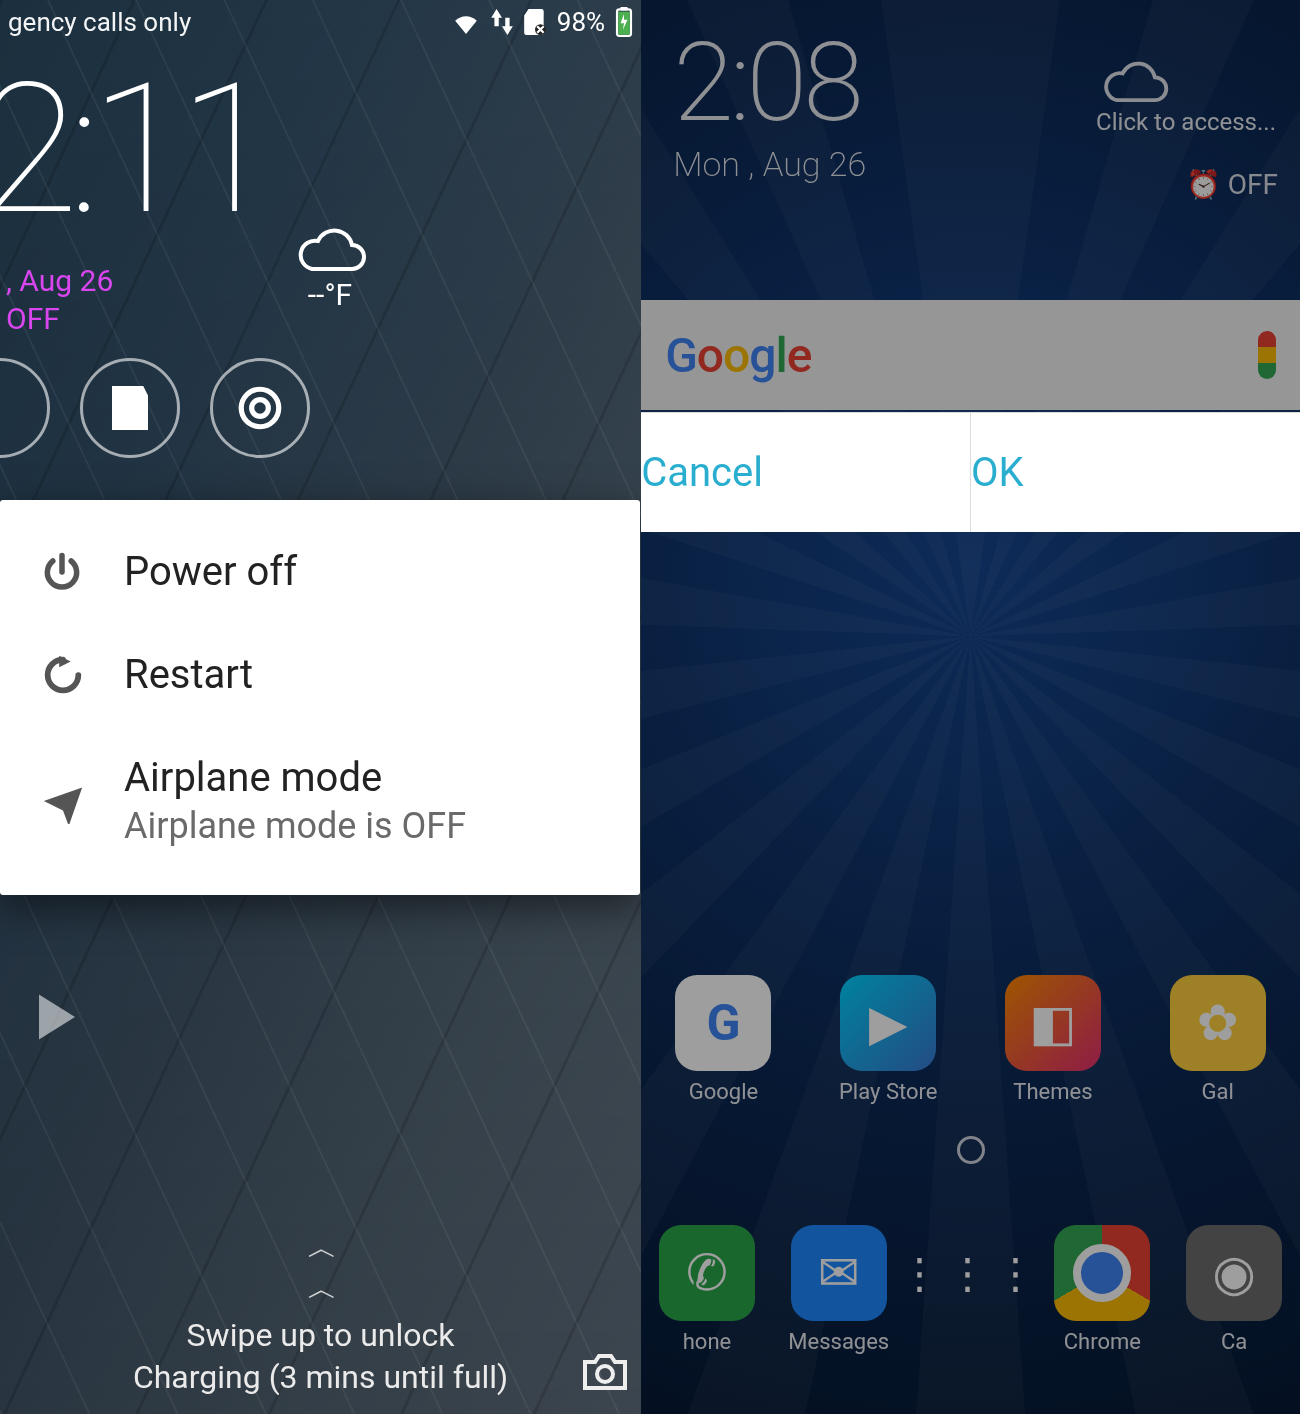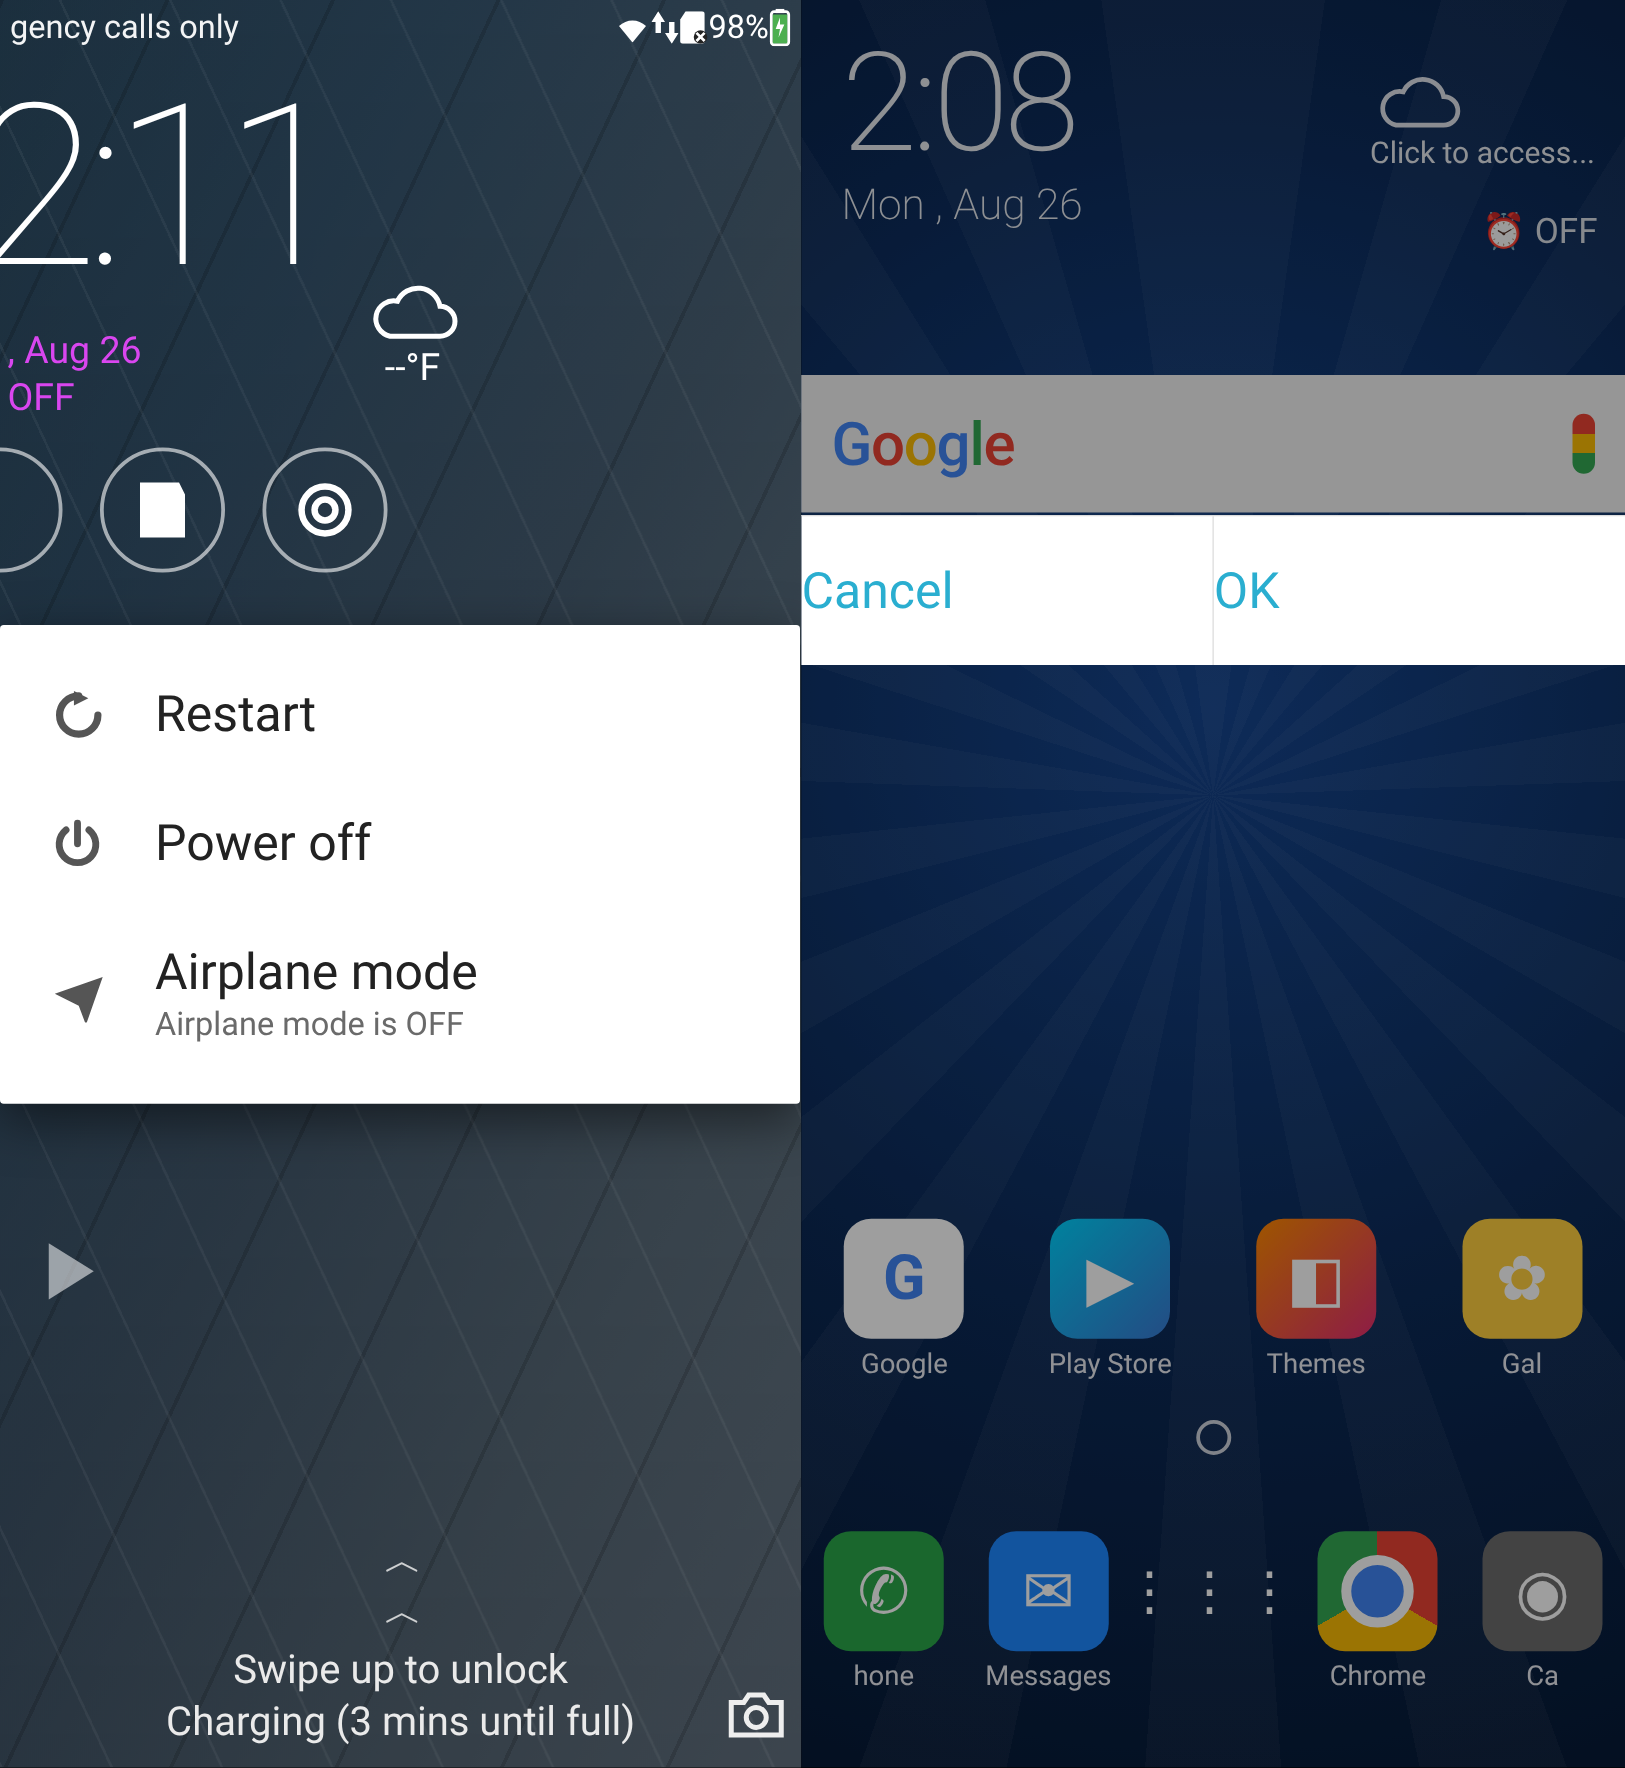--- a/index.html
+++ b/index.html
@@ -40,7 +40,7 @@
     padding: 0 8px;
   }
   .status-left { flex:1; font-size:26px; opacity:.95;}
-  .status-right { display:flex; align-items:center; font-size:26px;}
+  .status-right { display:flex; align-items:center; gap:10px; font-size:26px;}
   .lock-clock {
     position:absolute; left:-20px; top:60px;
     color:#fff; font-weight:100;

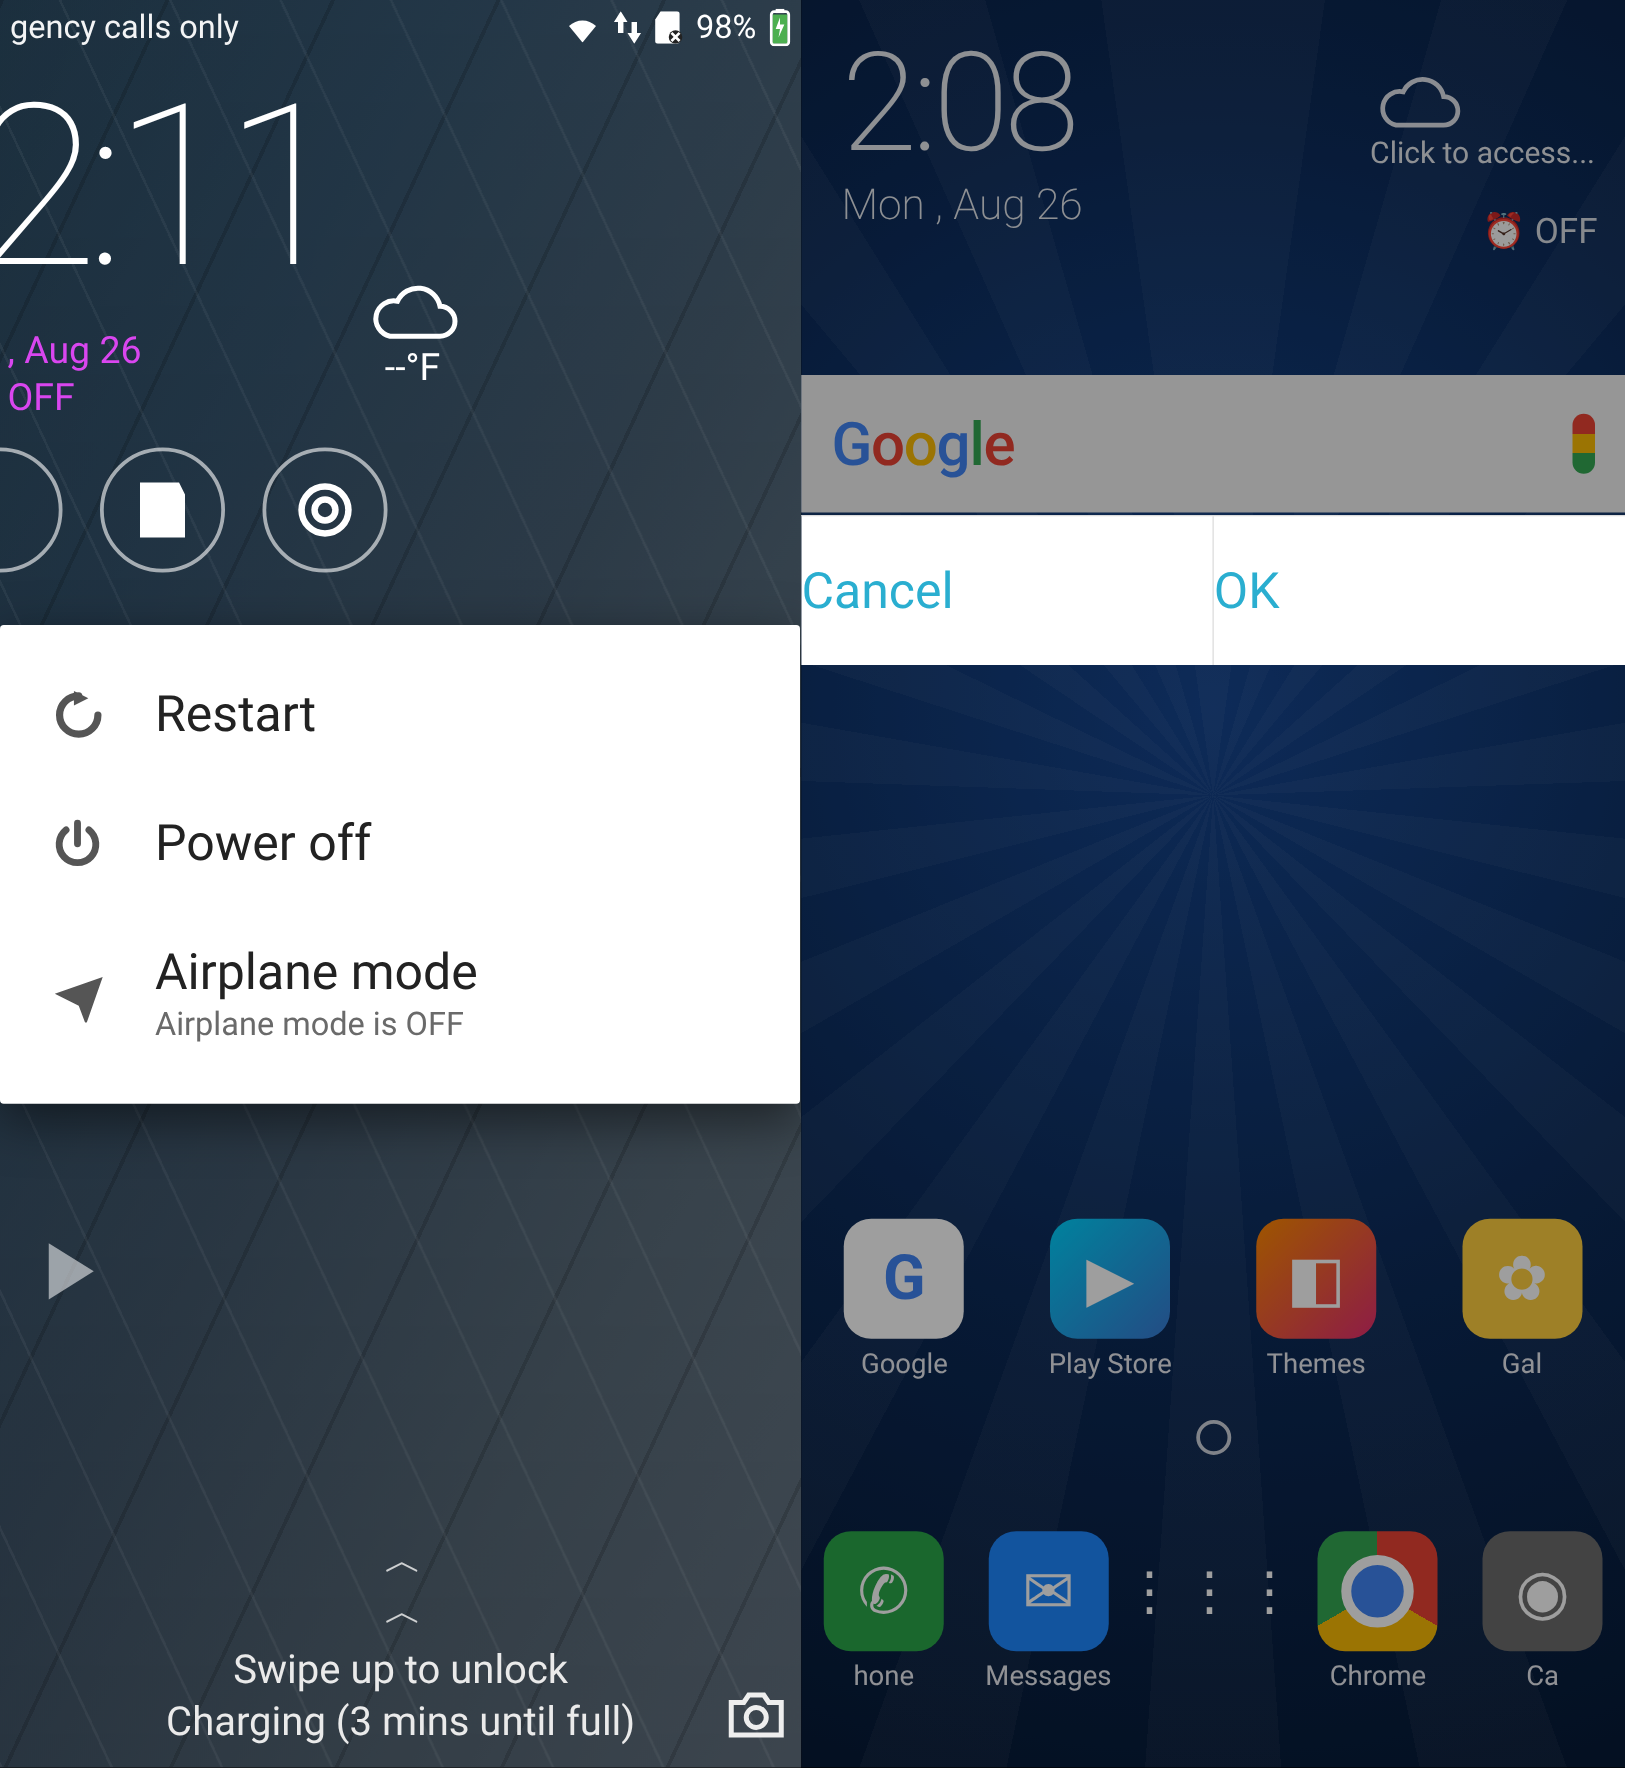--- a/index.html
+++ b/index.html
@@ -223,6 +223,16 @@
   <div class="power-menu">
     <div class="pm-item">
       <div class="pm-icon">
+        <svg width="44" height="44" viewBox="0 0 24 24">
+            <path fill="none" stroke="#555" stroke-width="3" stroke-linecap="round" d="M12 3v9M7 6a8 8 0 1010 0"></path>
+          </svg>
+      </div>
+      <div class="pm-texts">
+          <div class="pm-title">Power off</div>
+        </div>
+    </div>
+    <div class="pm-item">
+      <div class="pm-icon">
         <svg width="46" height="46" viewBox="0 0 24 24">
             <path fill="none" stroke="#555" stroke-width="3" stroke-linecap="round" stroke-dasharray="40 10" d="M12 4a8 8 0 108 8"></path>
             <path fill="#555" d="M10 2l6 3-6 3z"></path>
@@ -230,16 +240,6 @@
       </div>
       <div class="pm-texts">
           <div class="pm-title">Restart</div>
-        </div>
-    </div>
-    <div class="pm-item">
-      <div class="pm-icon">
-        <svg width="44" height="44" viewBox="0 0 24 24">
-            <path fill="none" stroke="#555" stroke-width="3" stroke-linecap="round" d="M12 3v9M7 6a8 8 0 1010 0"></path>
-          </svg>
-      </div>
-      <div class="pm-texts">
-          <div class="pm-title">Power off</div>
         </div>
     </div>
     <div class="pm-item">

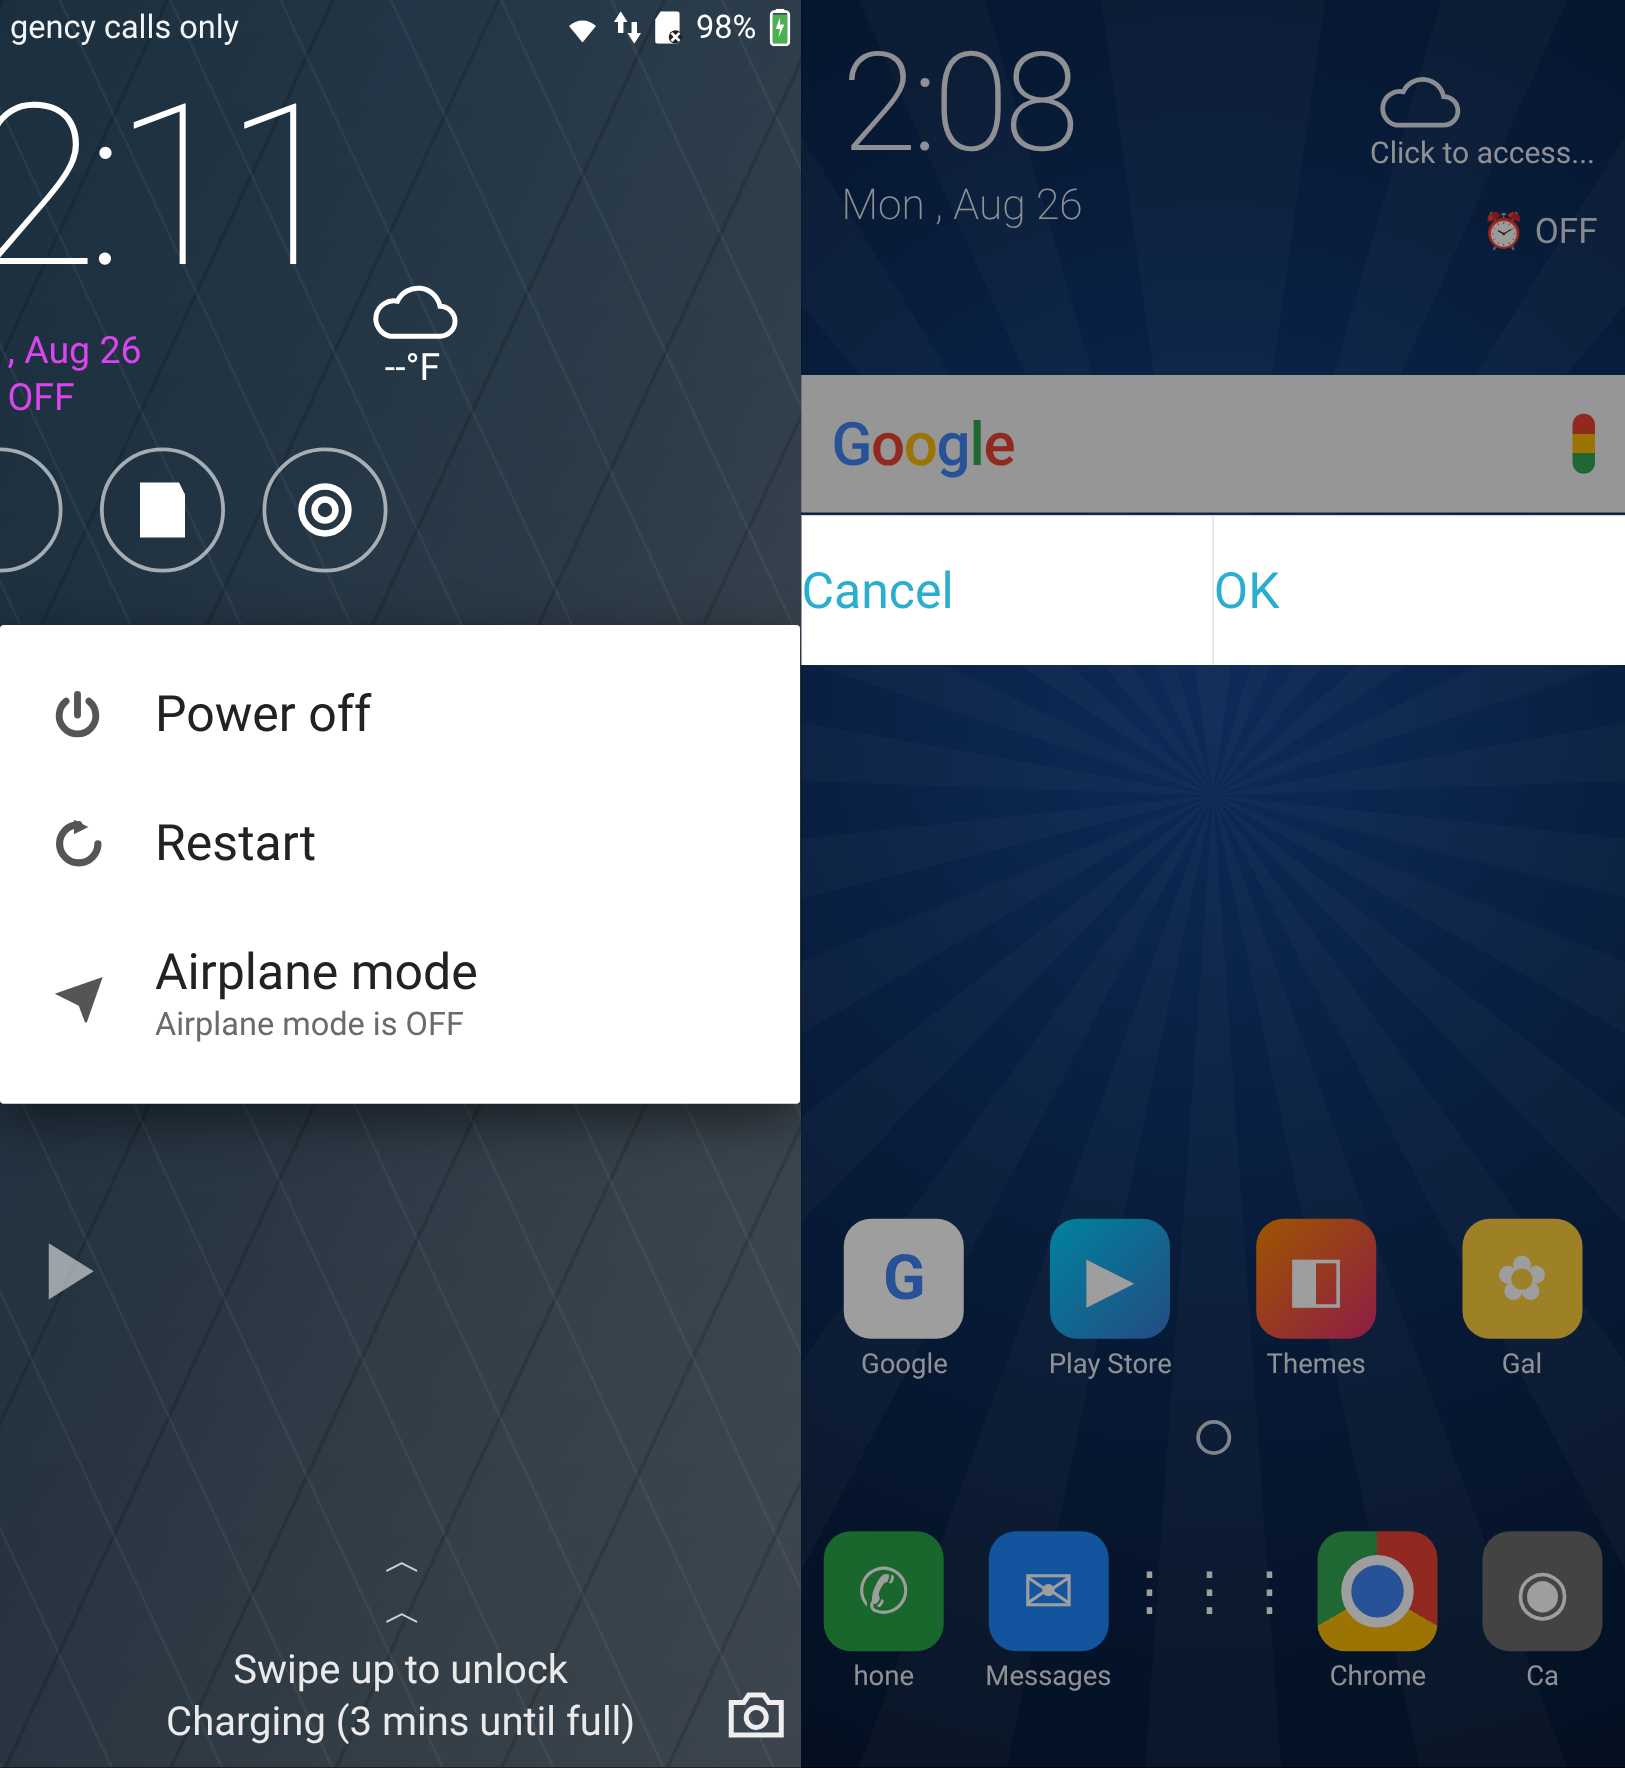--- a/index.html
+++ b/index.html
@@ -67,7 +67,7 @@
   .pm-icon{ width:50px; text-align:center; color:#555;}
   .pm-texts{ display:flex; flex-direction:column;}
   .pm-title{ font-size:40px; color:#222;}
-  .pm-sub{ font-size:26px; color:#6a6a6a; margin-top:4px;}
+  .pm-sub{ font-size:36px; color:#6a6a6a; margin-top:4px;}
   .play-tri{
     position:absolute; left:30px; top:990px; color:rgba(255,255,255,.5); font-size:50px; transform:rotate(0deg);
   }

